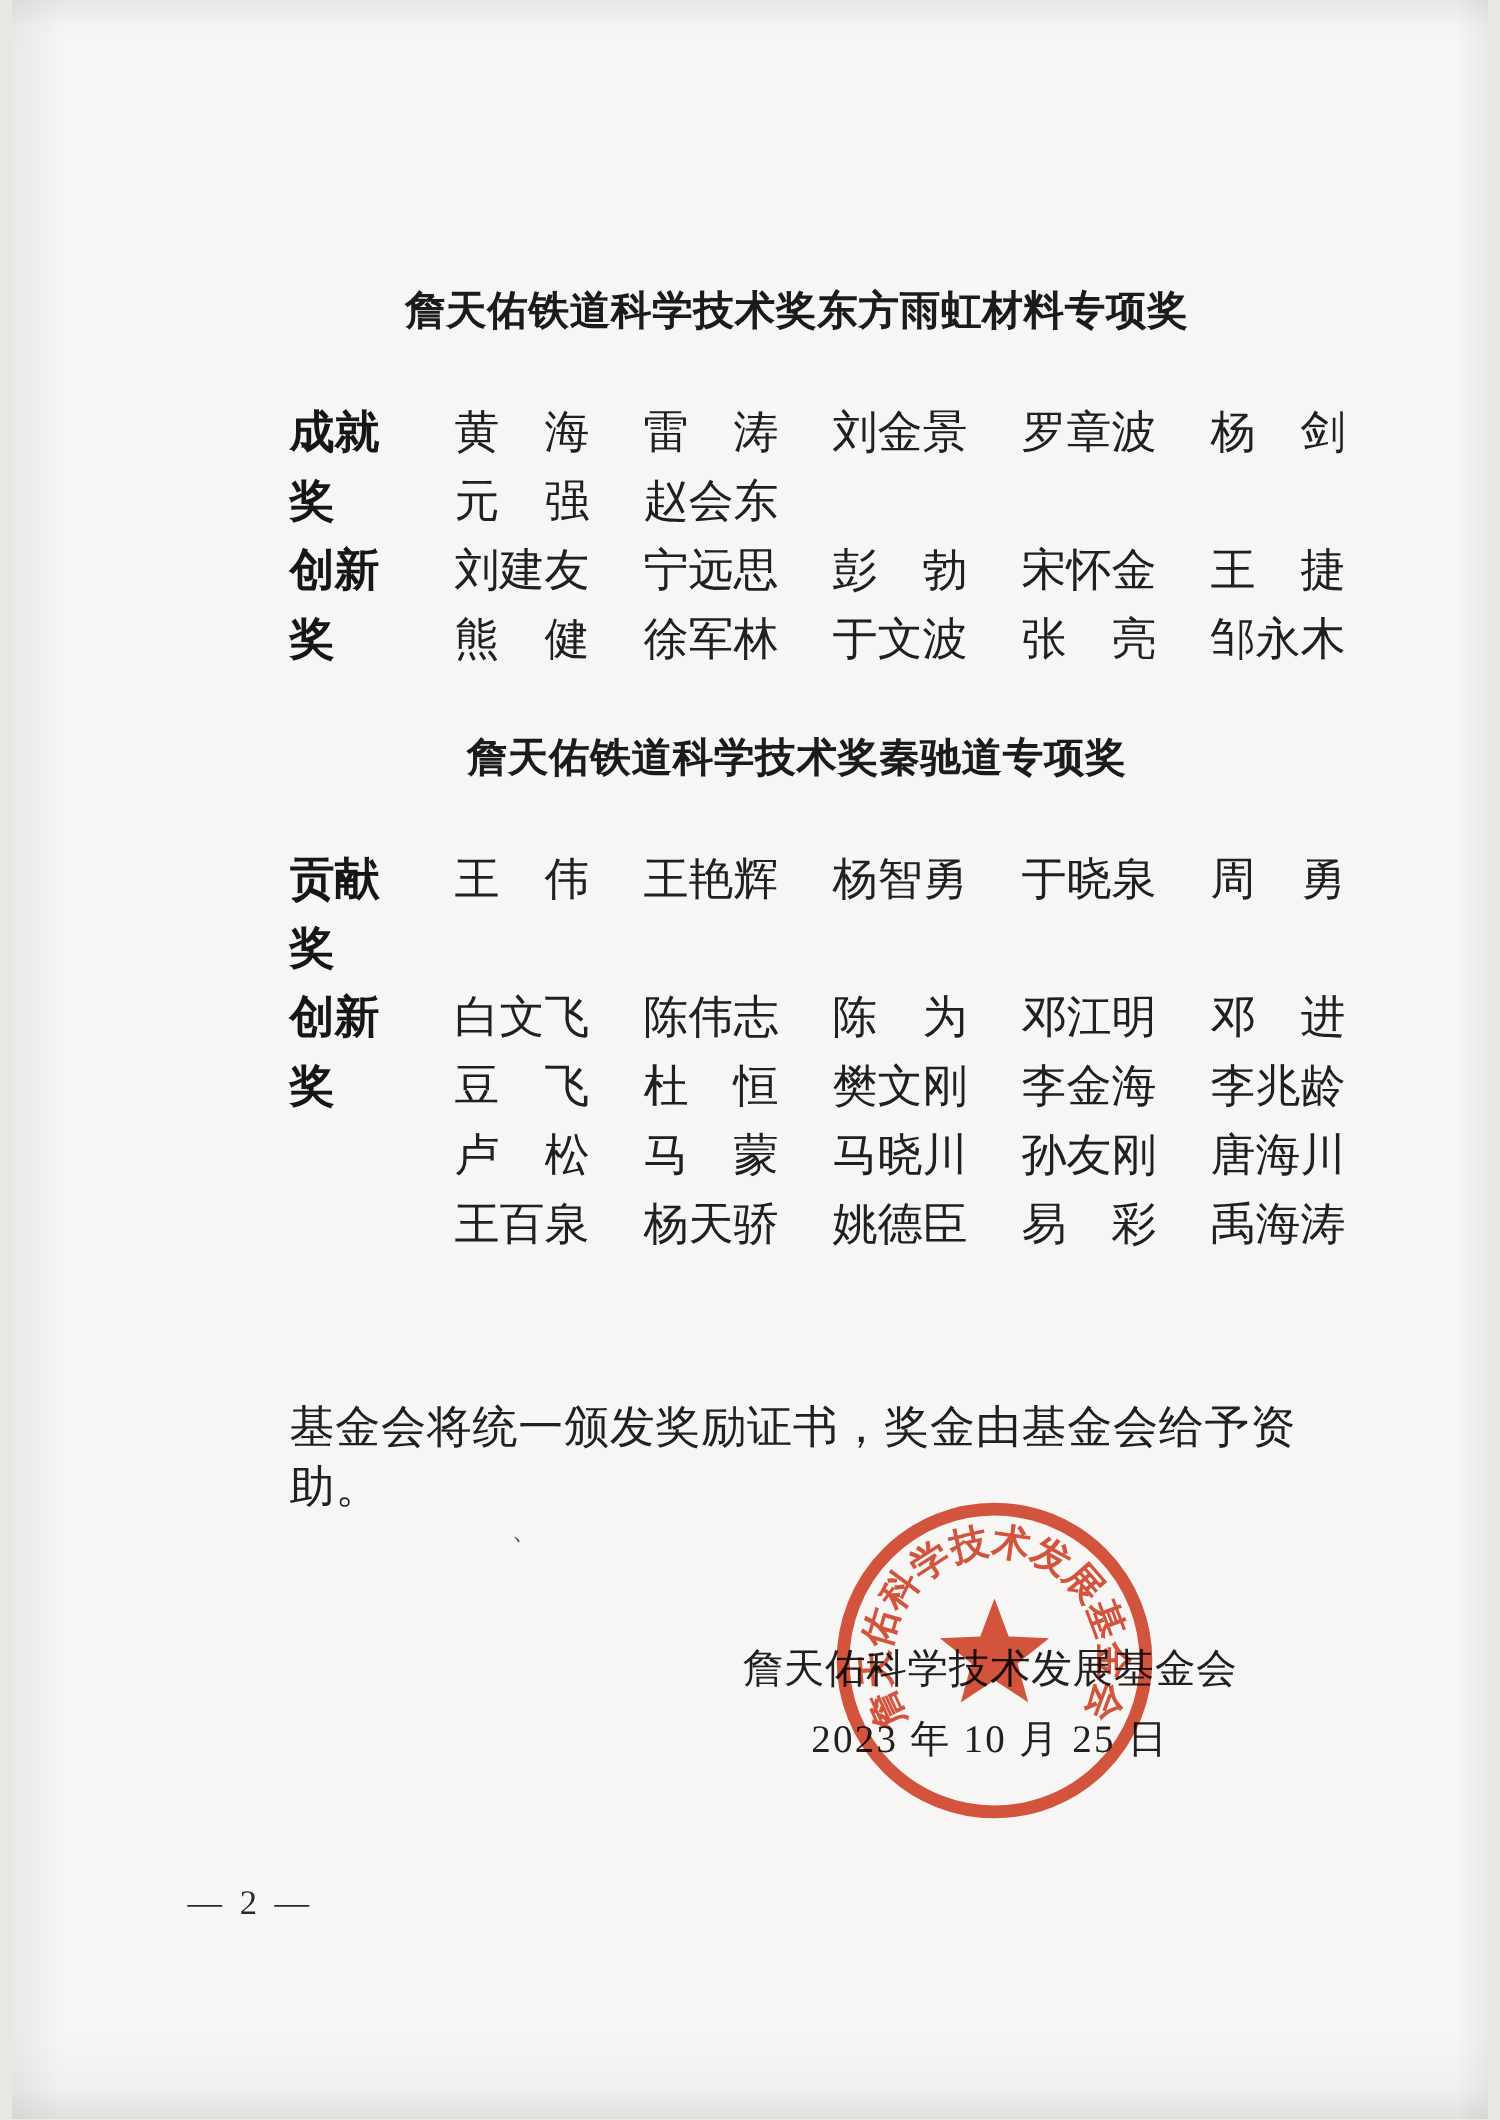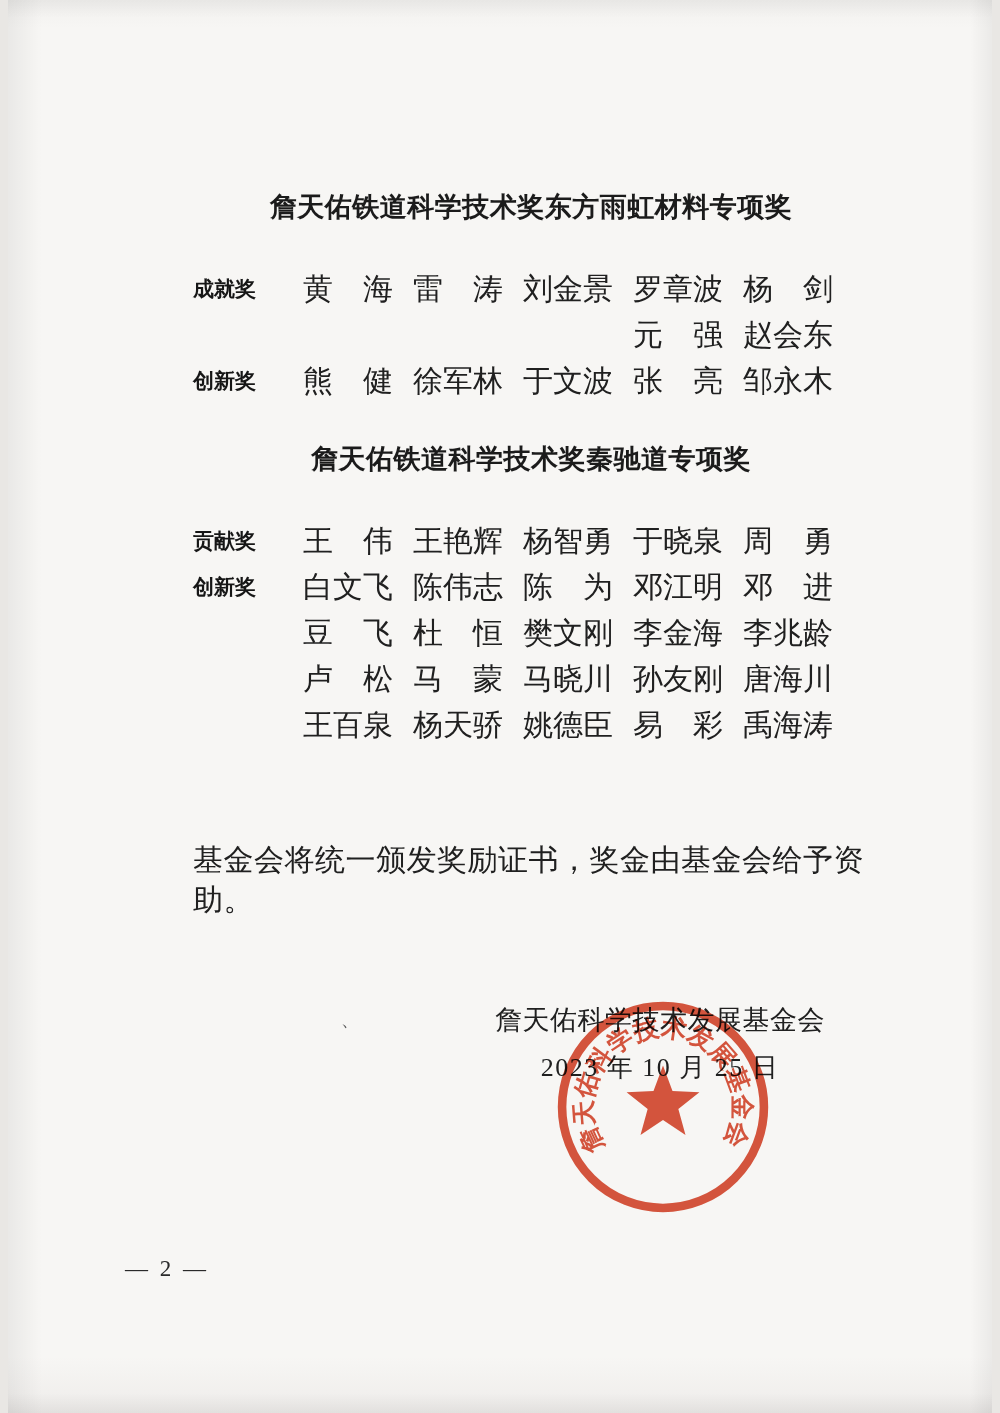--- a/index.html
+++ b/index.html
@@ -31,7 +31,7 @@
 
   .group { display:flex; align-items:flex-start; }
   .group-label {
-    flex:none; width:82px; font-weight:bold; font-size:21px; line-height:46px;
+    flex:none; width:82px; font-weight:bold; font-size:30px; line-height:46px;
     letter-spacing:0px; color:#161616;
   }
   .rows { margin-left:28px; }

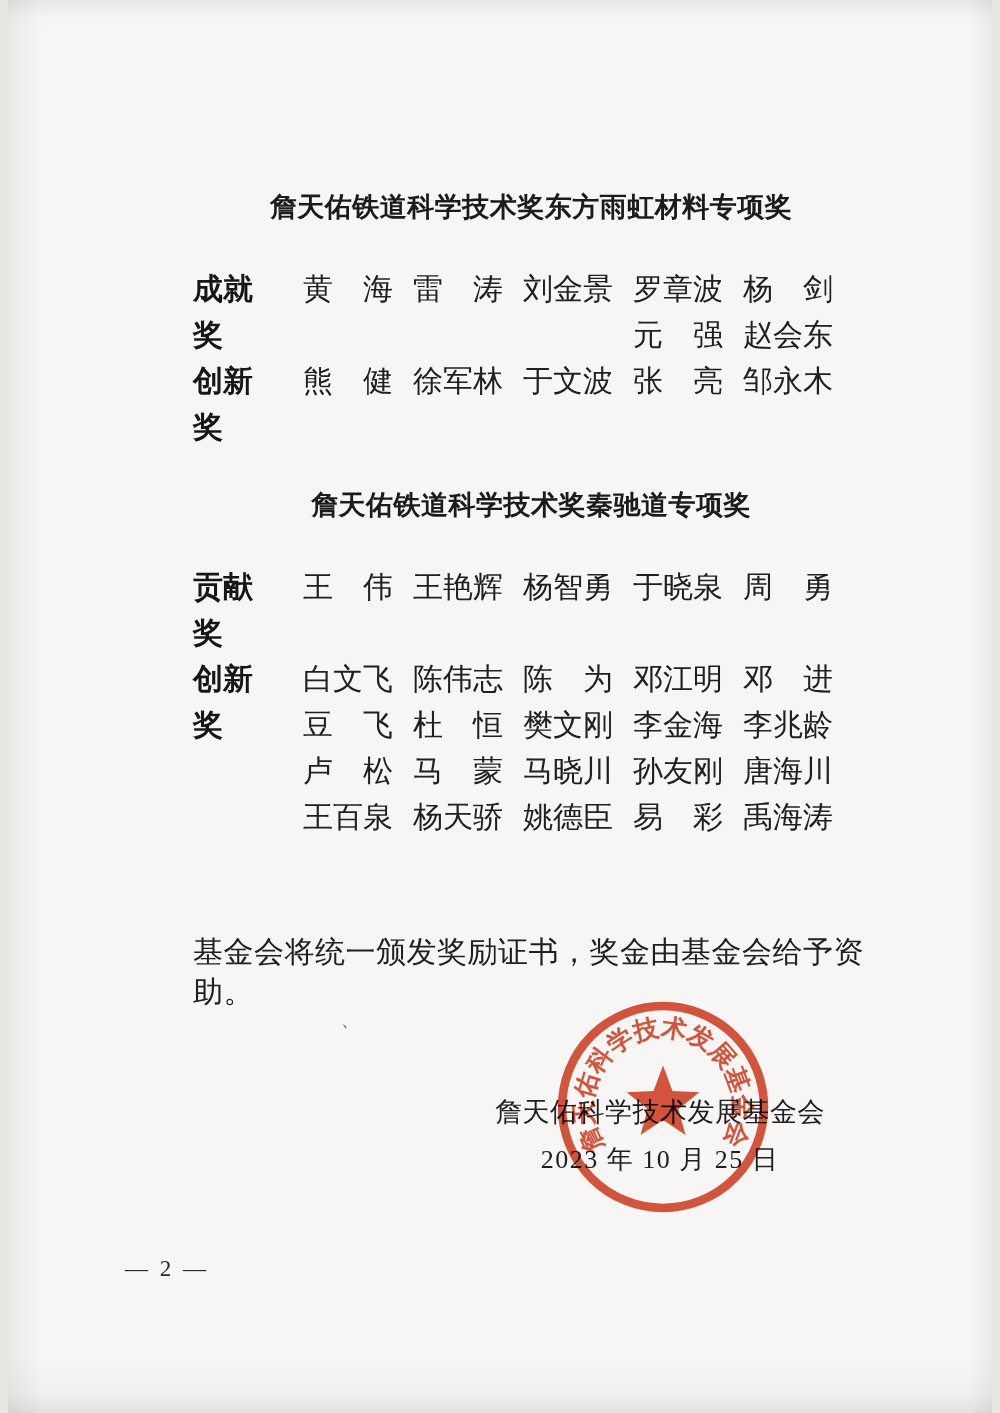--- a/index.html
+++ b/index.html
@@ -35,7 +35,7 @@
     letter-spacing:0px; color:#161616;
   }
   .rows { margin-left:28px; }
-  .name-row { display:flex; gap:20px; height:46px; line-height:46px; font-size:30px;justify-content:flex-end; }
+  .name-row { display:flex; gap:36px; height:46px; line-height:46px; font-size:30px; }
   .name { white-space:pre; letter-spacing:0px; }
 
   .note { margin:92px 0 0 0; font-size:30px; line-height:40px; letter-spacing:0.5px; }

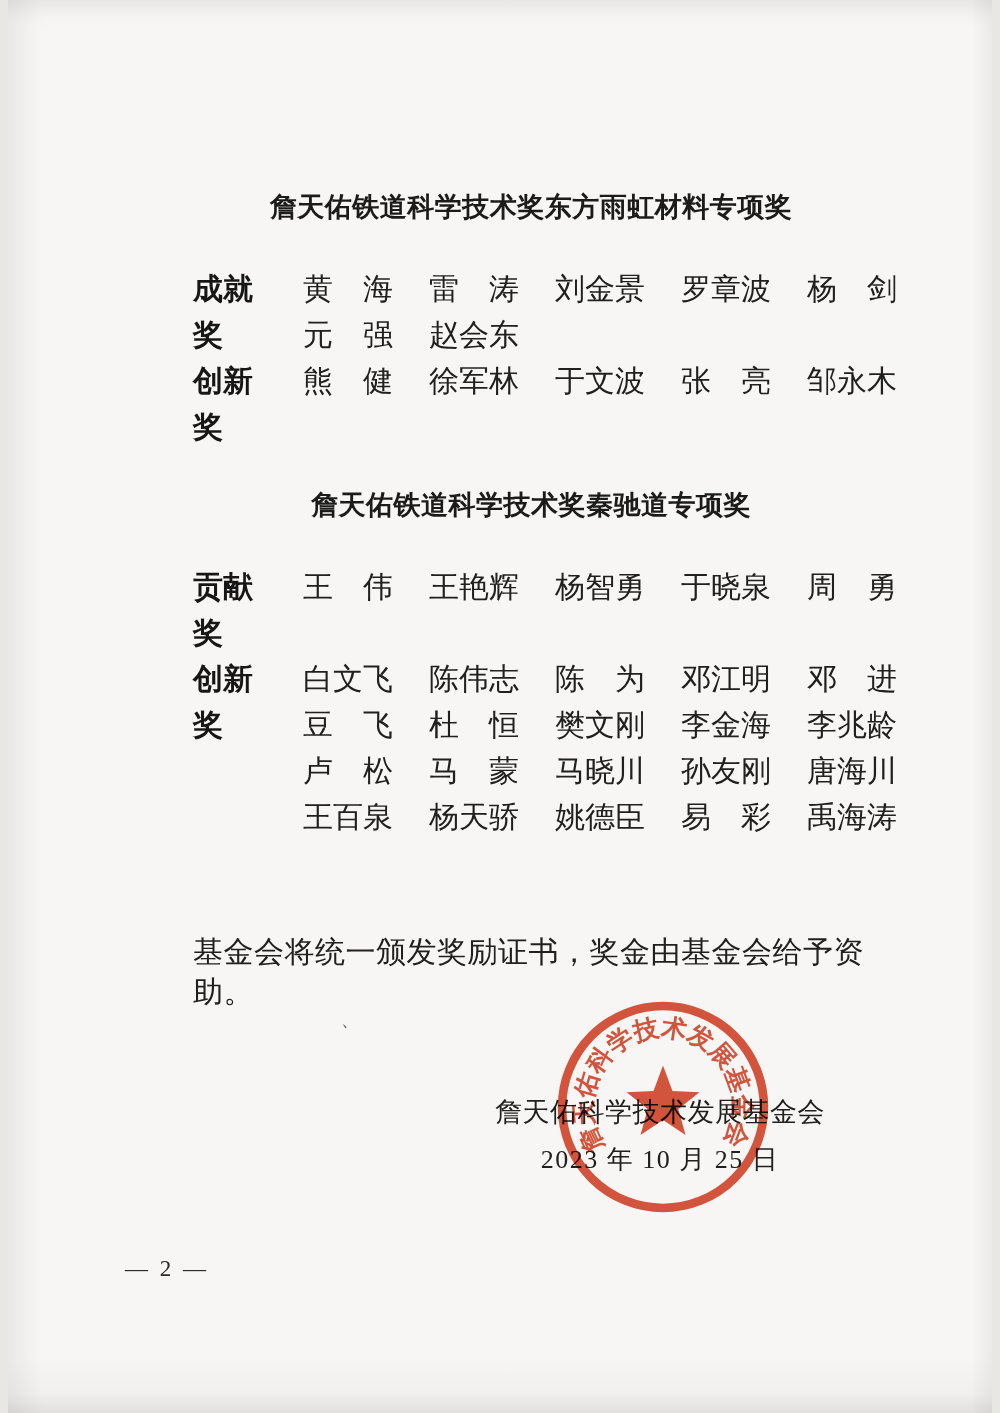--- a/index.html
+++ b/index.html
@@ -88,6 +88,13 @@
               <div class="group-label">创新奖</div>
               <div class="rows">
                 <div class="name-row">
+                  <span class="name">刘建友</span>
+                  <span class="name">宁远思</span>
+                  <span class="name">彭　勃</span>
+                  <span class="name">宋怀金</span>
+                  <span class="name">王　捷</span>
+                </div>
+                <div class="name-row">
                   <span class="name">熊　健</span>
                   <span class="name">徐军林</span>
                   <span class="name">于文波</span>

